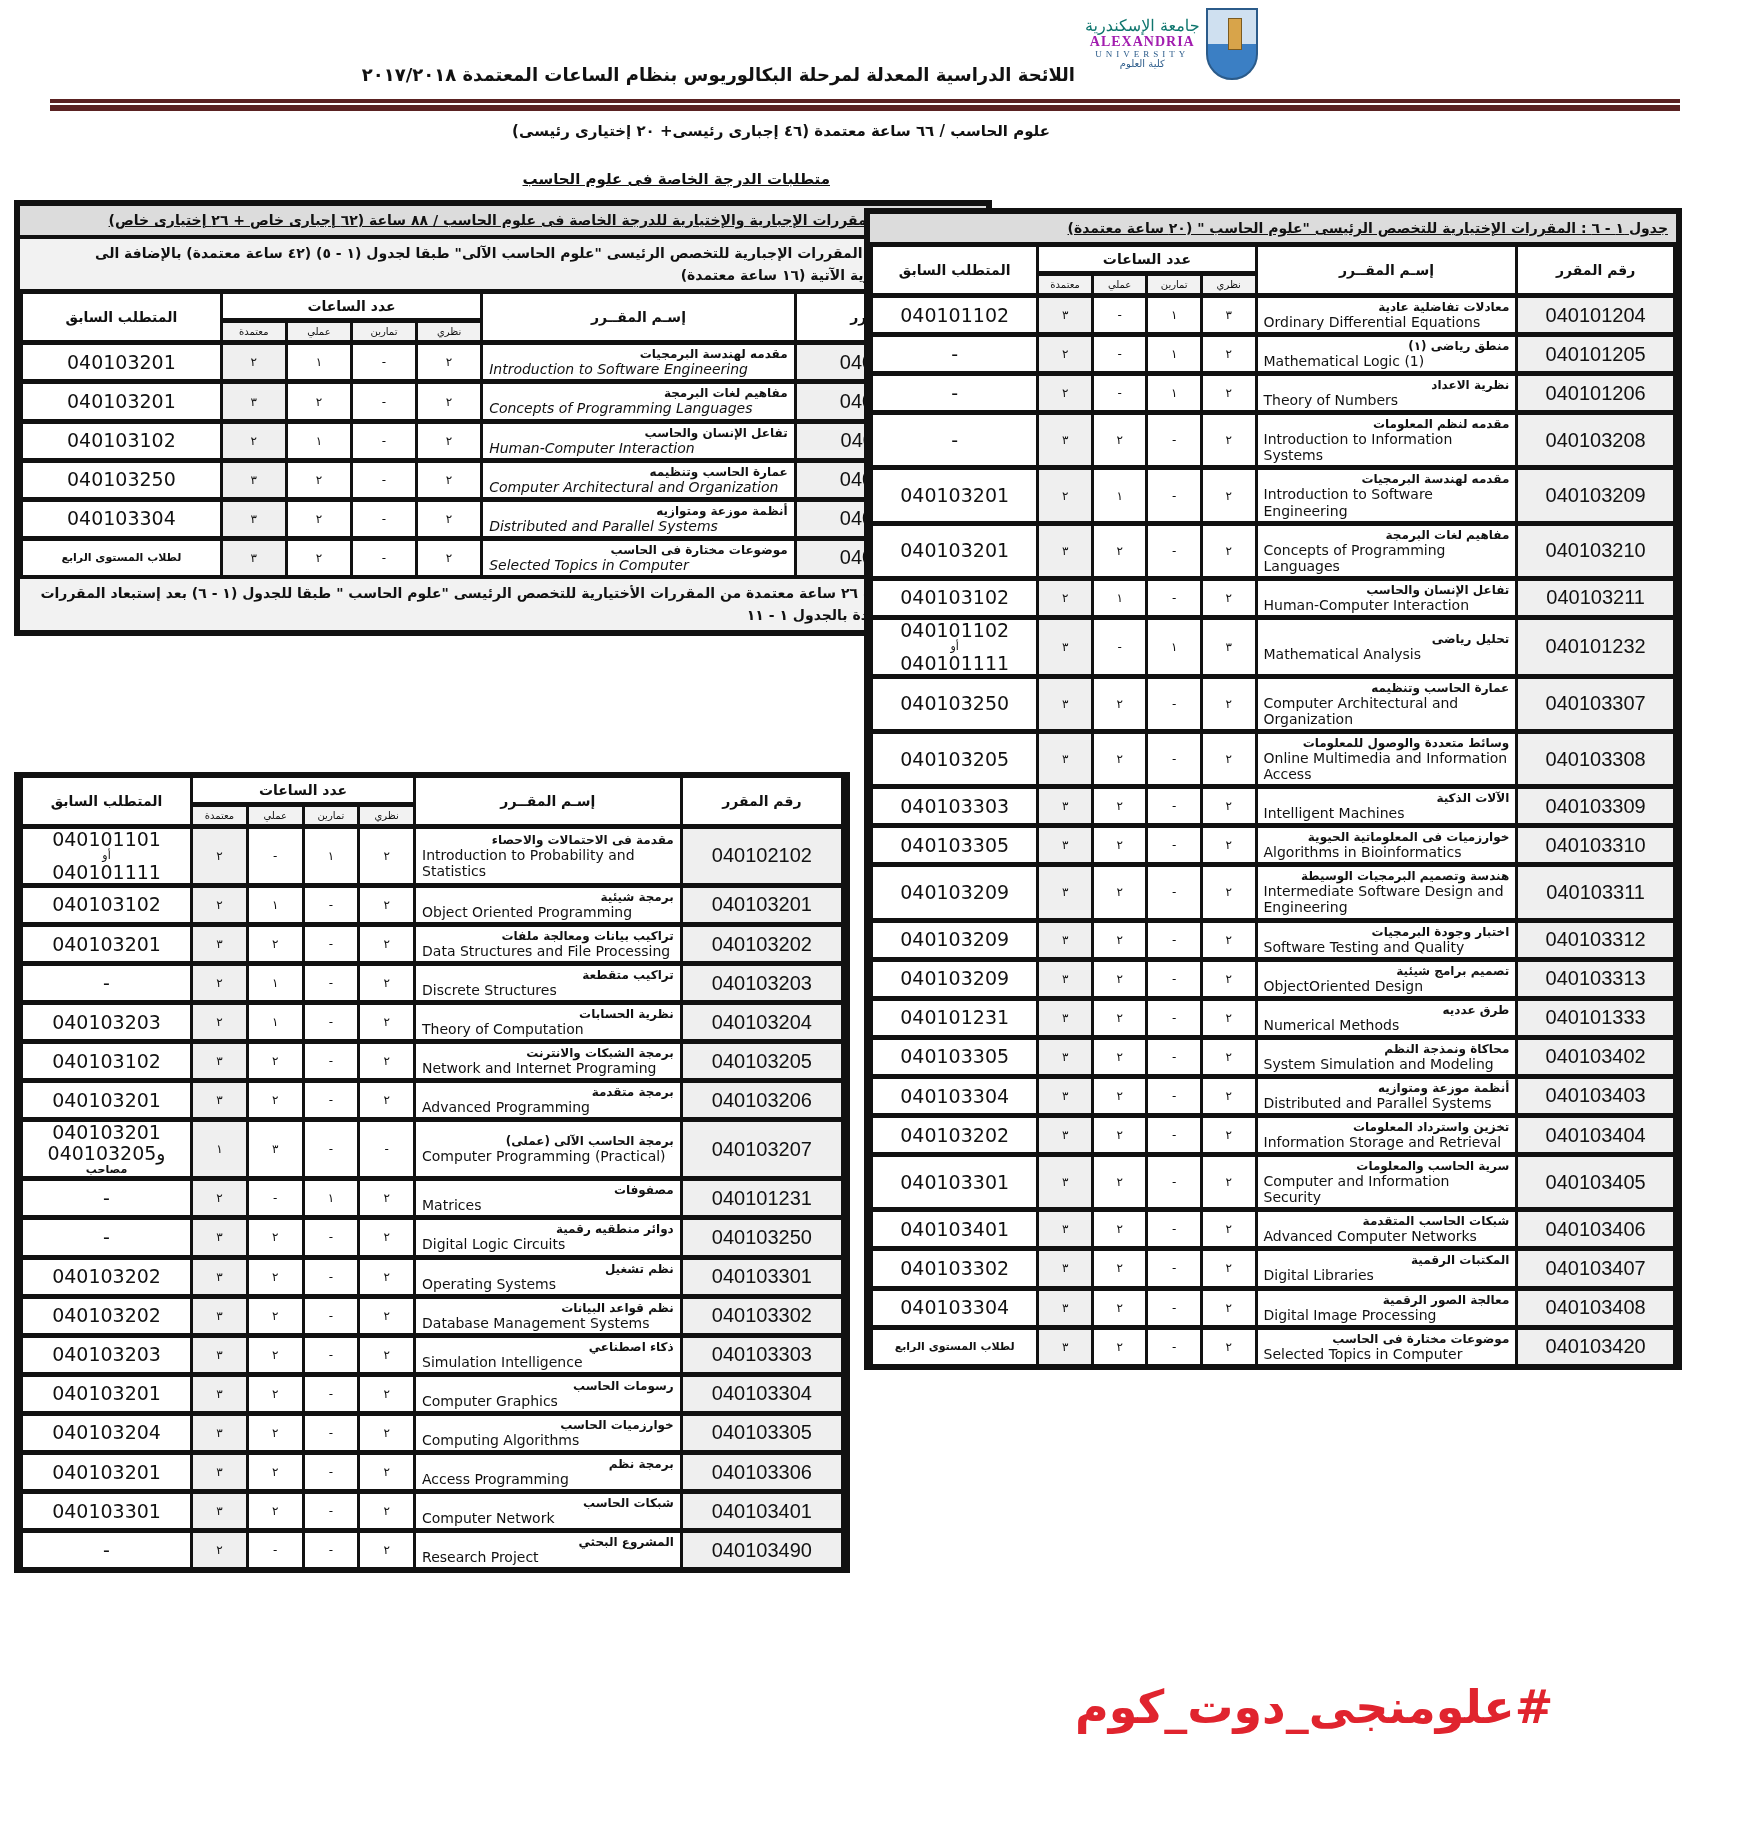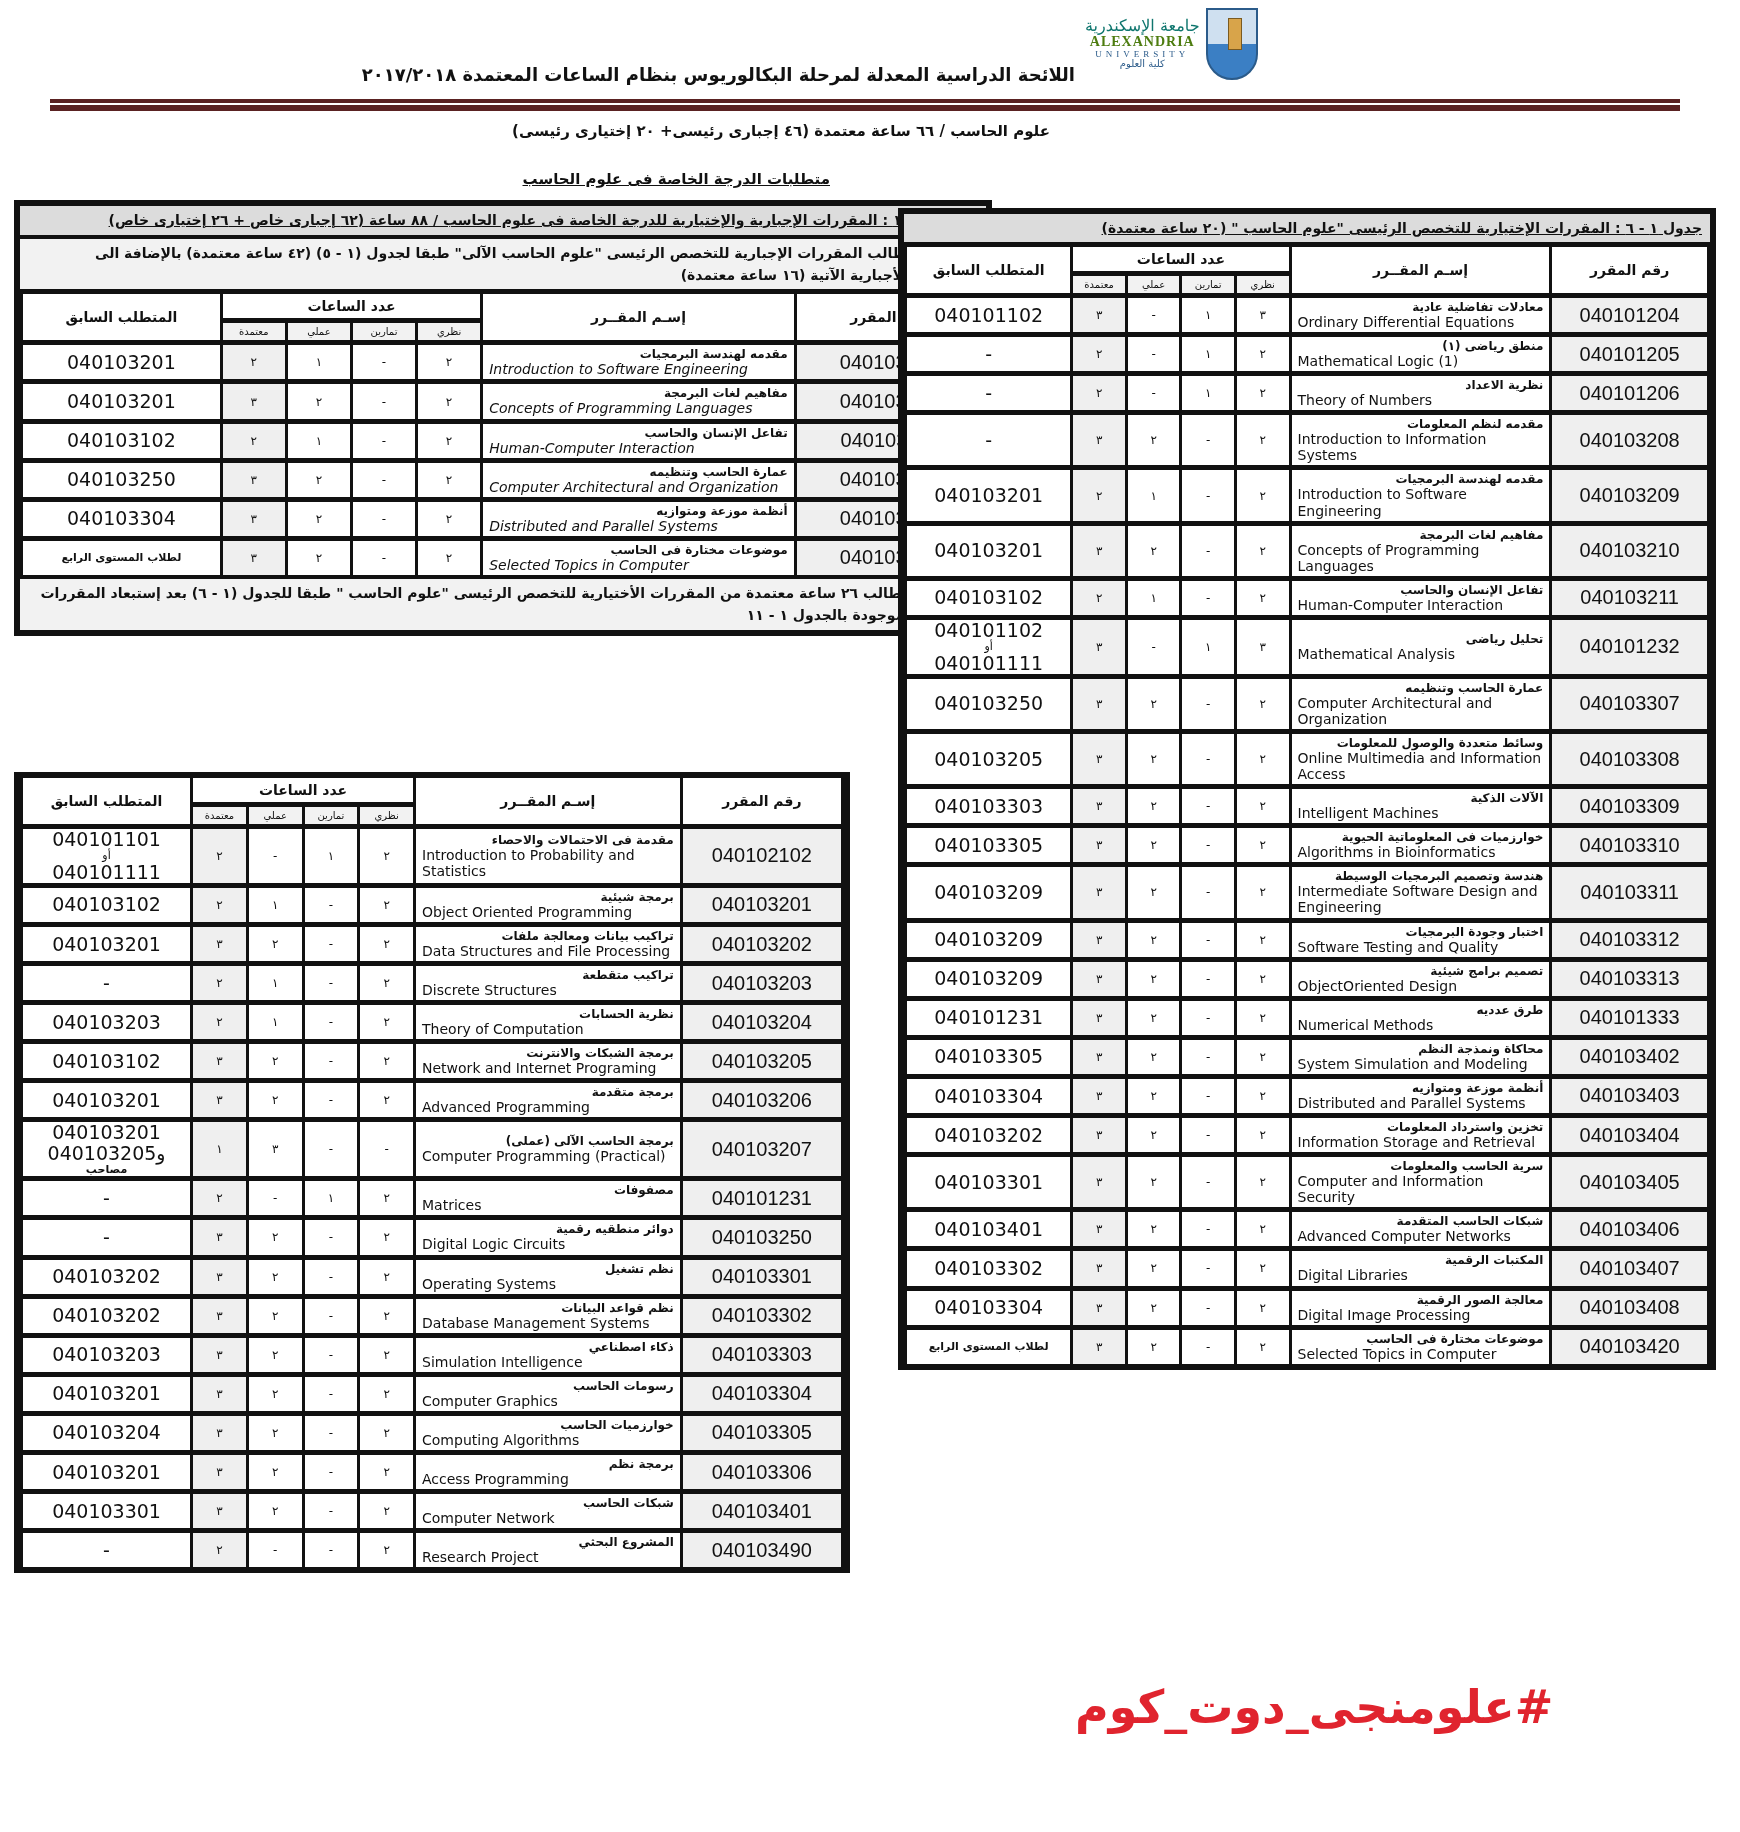--- a/index.html
+++ b/index.html
@@ -7,7 +7,7 @@
   .logo { position: absolute; left: 1085px; top: 4px; width: 180px; height: 80px; display: flex; align-items: center; gap: 6px; }
   .logo-text { text-align: center; line-height: 1.05; }
   .logo-ar { font-family: "DejaVu Serif", serif; font-size: 16px; color: #0f766e; }
-  .logo-en { font-family: "Liberation Serif", serif; font-weight: bold; font-size: 14px; color: #4d7c0f; letter-spacing: 1px; }
+  .logo-en { font-family: "Liberation Serif", serif; font-weight: bold; font-size: 14px; color: #a21caf; letter-spacing: 1px; }
   .logo-un { font-family: "Liberation Serif", serif; font-size: 9px; color: #2b5b8a; letter-spacing: 4px; }
   .logo-fac { font-size: 10px; color: #2b5b8a; }
   .shield { width: 52px; height: 72px; border: 2px solid #2b5b8a; border-radius: 0 0 26px 26px; background: linear-gradient(#cfe0f0 0 50%, #3b7fc4 50% 100%); position: relative; }

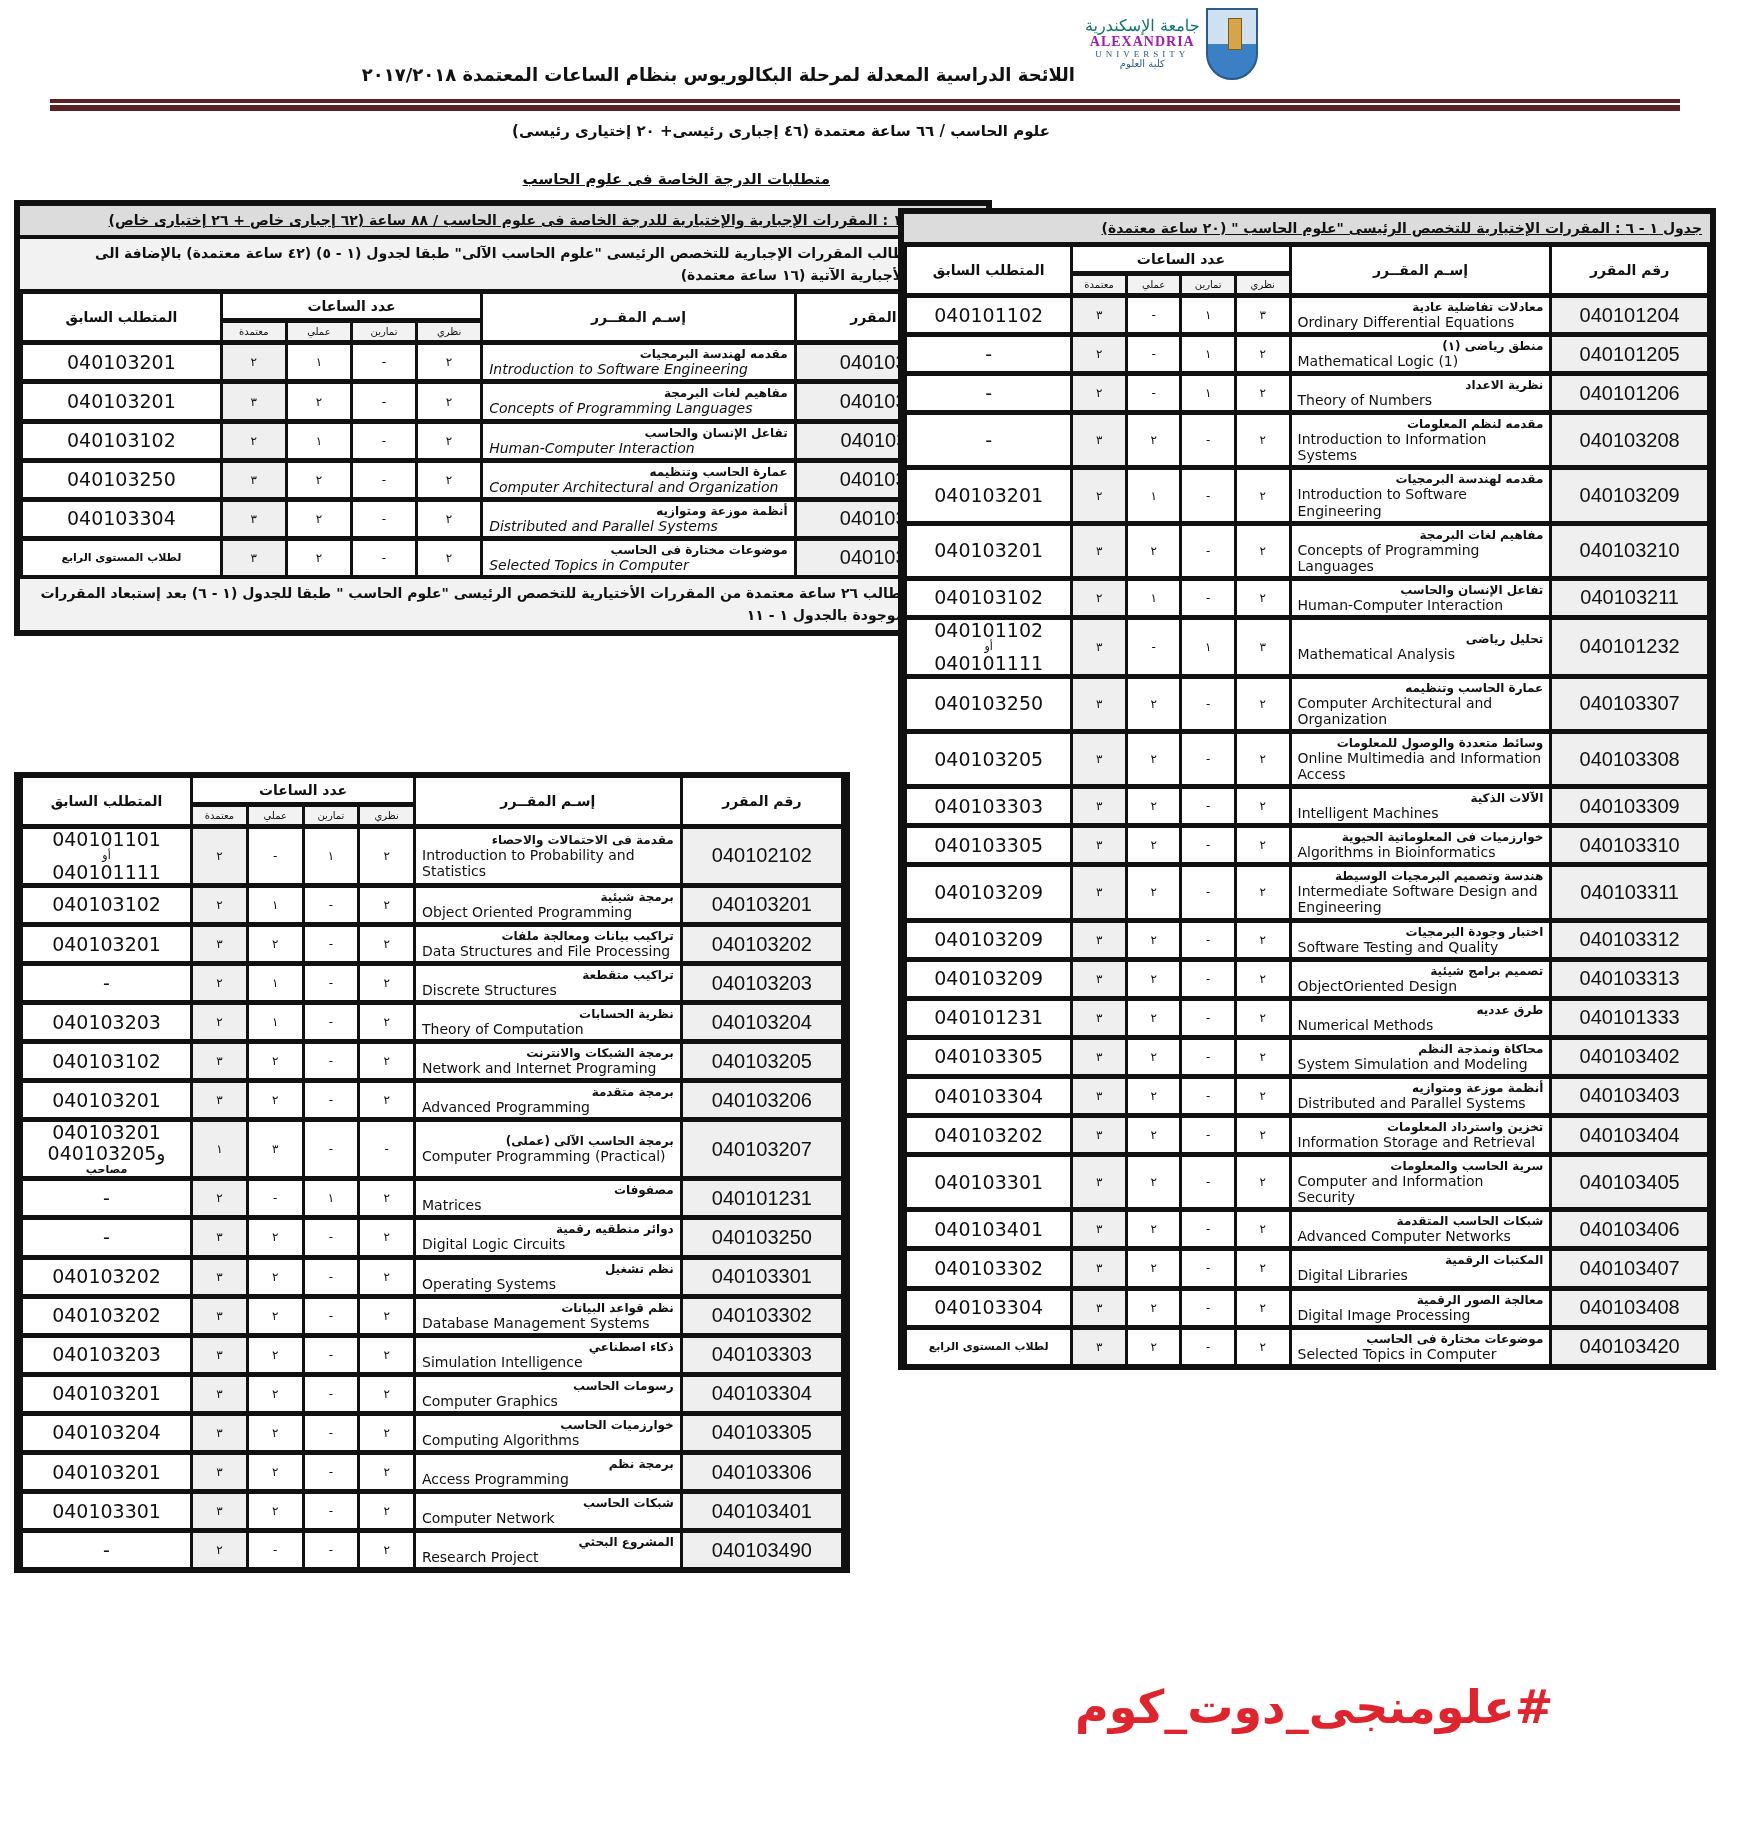--- a/index.html
+++ b/index.html
@@ -21,7 +21,7 @@
   .tbl-wrap { position: absolute; border: 6px solid #111; background: #111; direction: rtl; }
   #tbl11 { left: 14px; top: 200px; width: 978px; }
   #tbl15 { left: 14px; top: 772px; width: 836px; }
-  #tbl16 { left: 898px; top: 208px; width: 818px; }
+  #tbl16 { left: 864px; top: 208px; width: 818px; }
   .caption { background: #dcdcdc; padding: 4px 8px; font-size: 14px; font-weight: bold; text-align: right; margin-bottom: 4px; line-height: 1.5; }
   .caption span { text-decoration: underline; }
   .note { background: #f2f2f2; padding: 4px 8px; font-size: 14px; font-weight: bold; text-align: right; margin-bottom: 4px; line-height: 1.55; }

